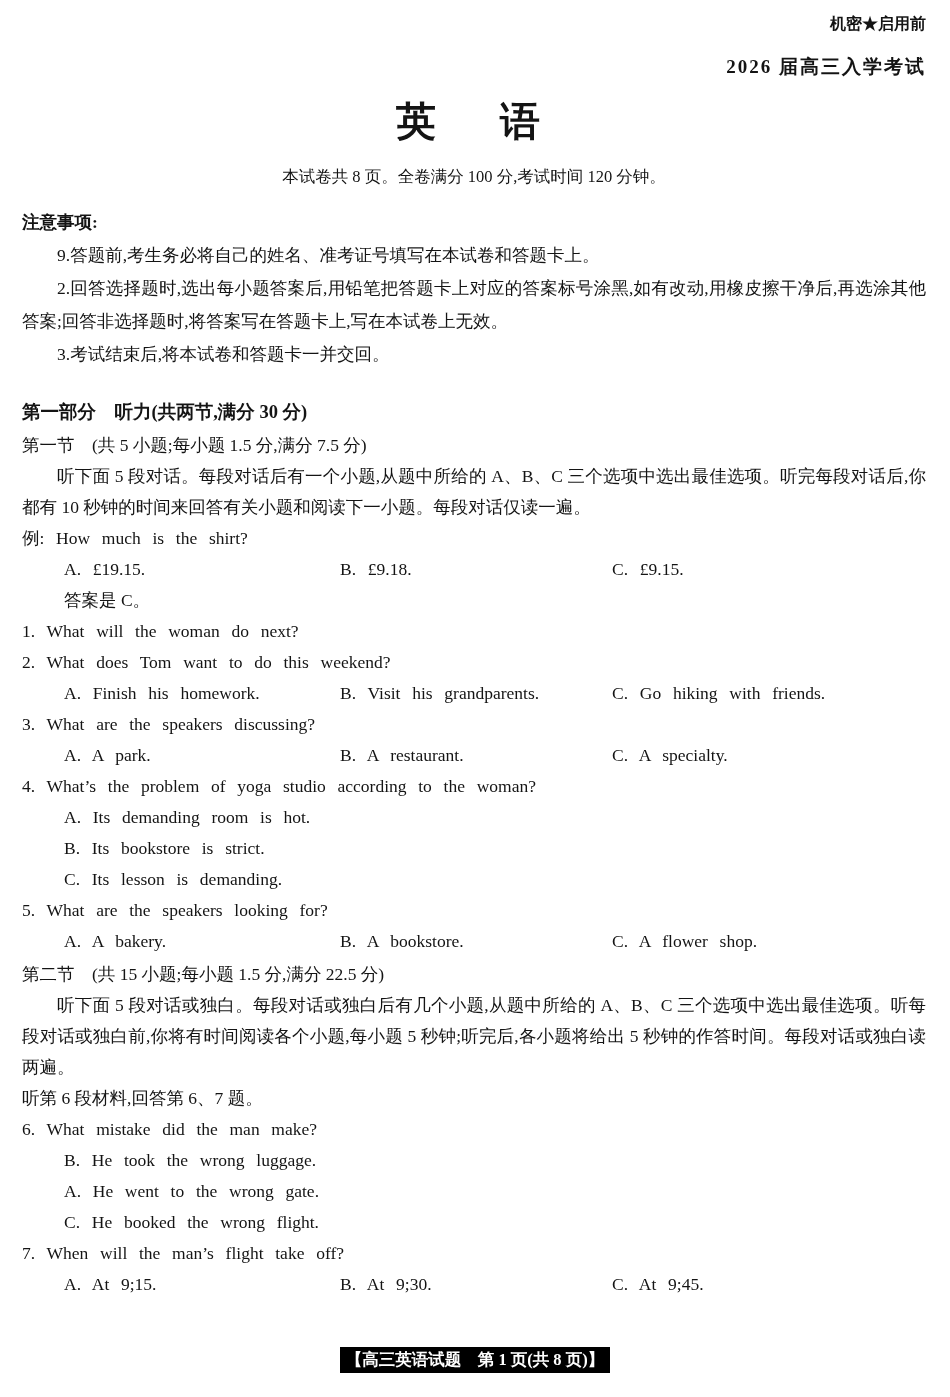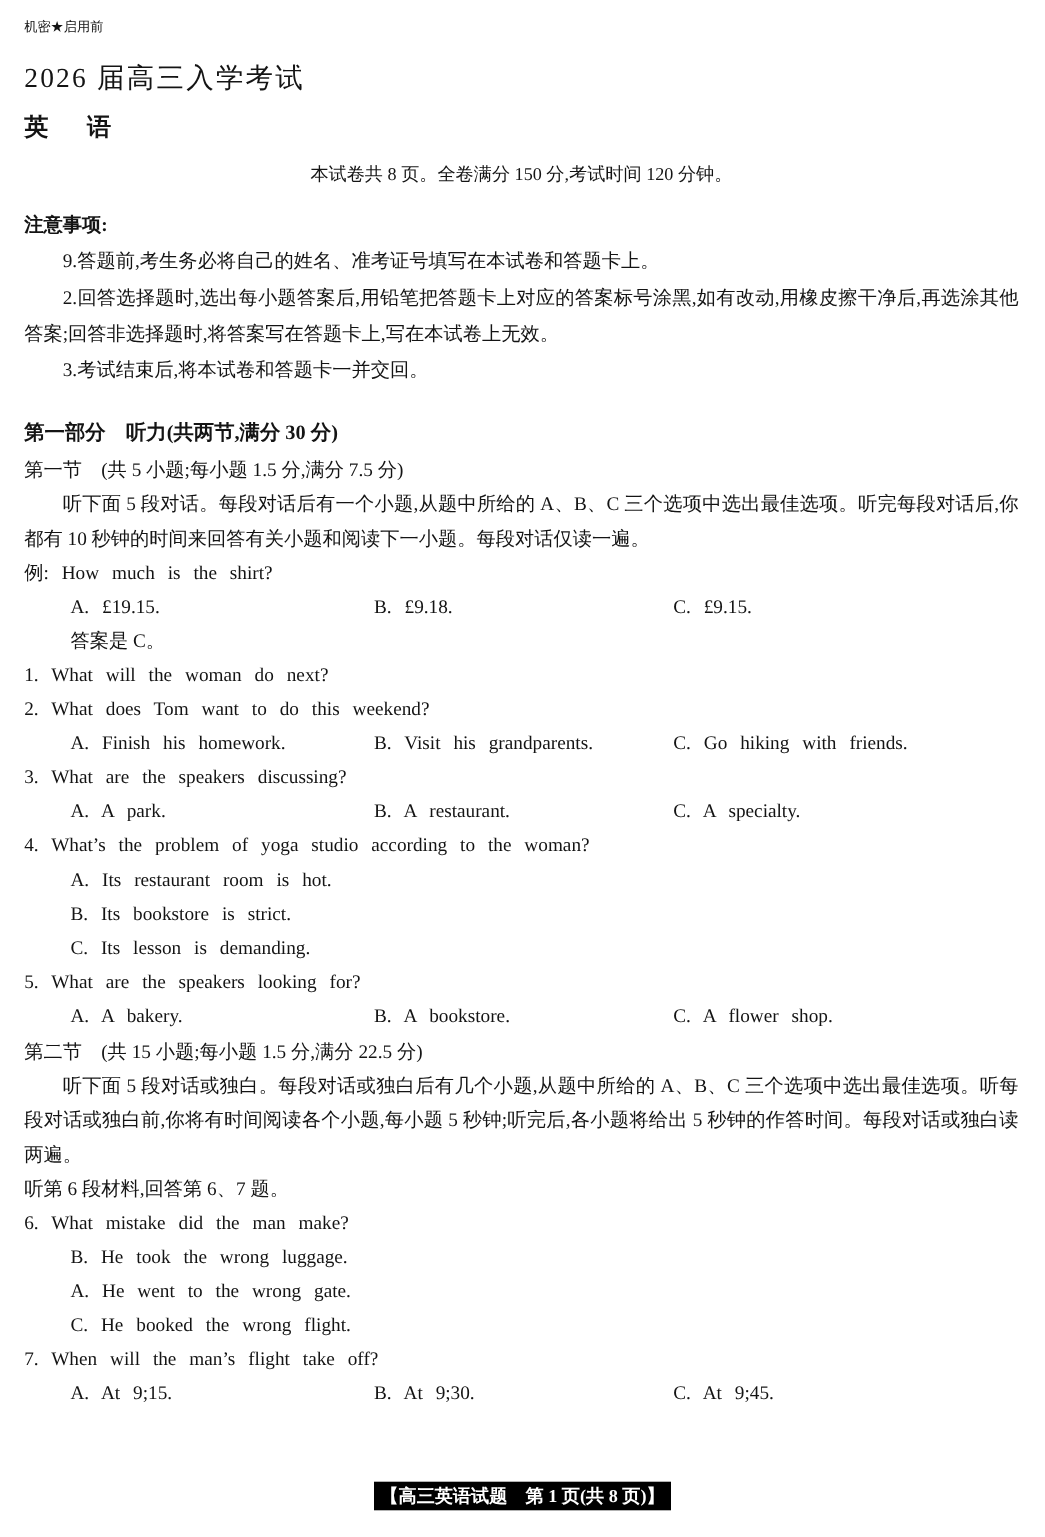--- a/index.html
+++ b/index.html
@@ -22,9 +22,9 @@
   .english { word-spacing: 0.42em; }
 
   .classification {
-    text-align: left;
-    font-weight: normal;
-    font-size: 12px;
+    text-align: right;
+    font-weight: bold;
+    font-size: 16px;
     line-height: 24px;
   }
   .title {

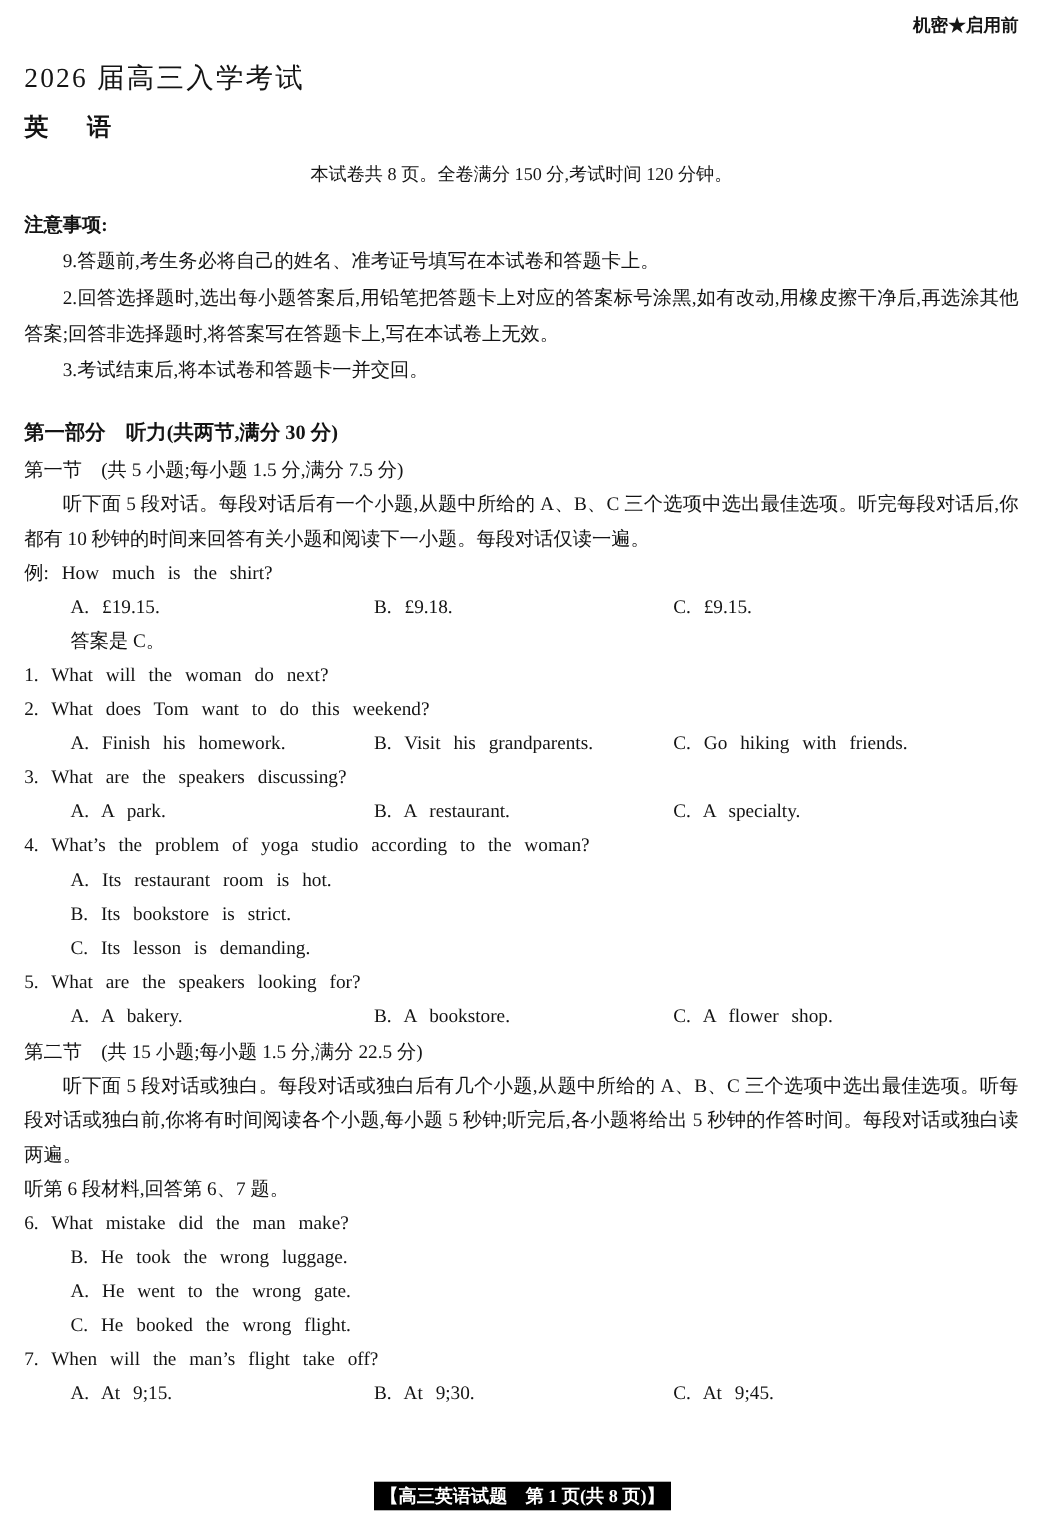--- a/index.html
+++ b/index.html
@@ -28,9 +28,9 @@
     line-height: 24px;
   }
   .title {
-    text-align: left;
-    font-size: 25px;
-    font-weight: normal;
+    text-align: right;
+    font-size: 19px;
+    font-weight: bold;
     letter-spacing: 2px;
     margin-top: 18px;
   }

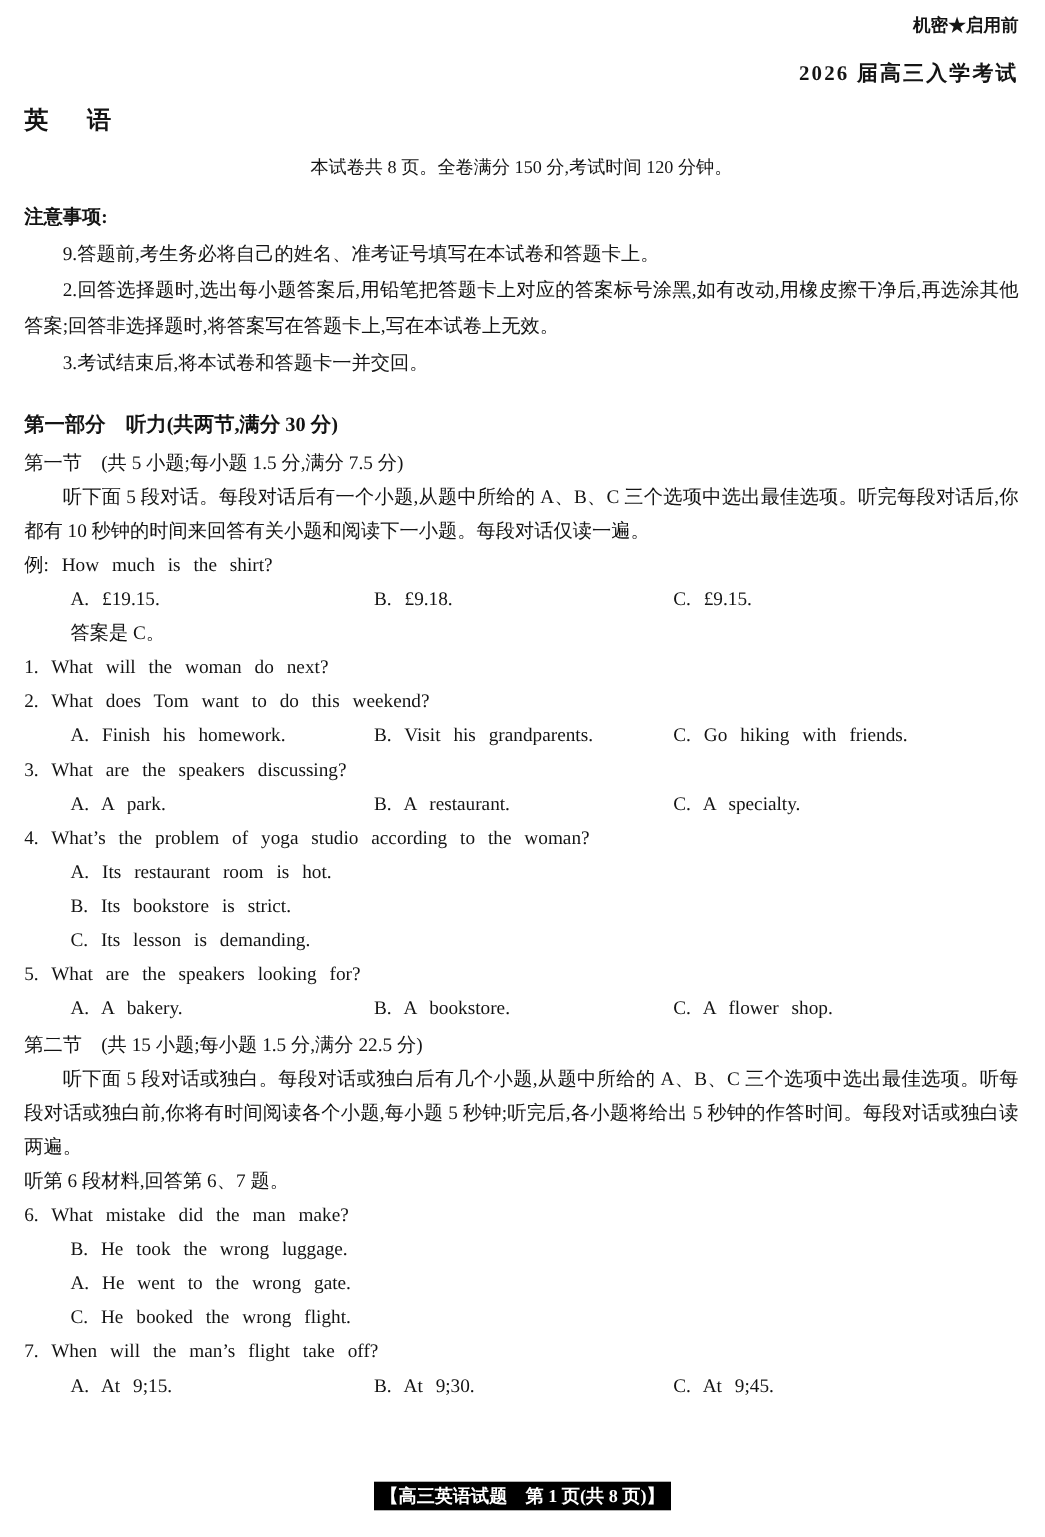--- a/index.html
+++ b/index.html
@@ -35,8 +35,8 @@
     margin-top: 18px;
   }
   .subject {
-    text-align: left;
-    font-size: 22px;
+    text-align: center;
+    font-size: 40px;
     font-weight: bold;
     letter-spacing: 0.3em;
     margin-top: 14px;

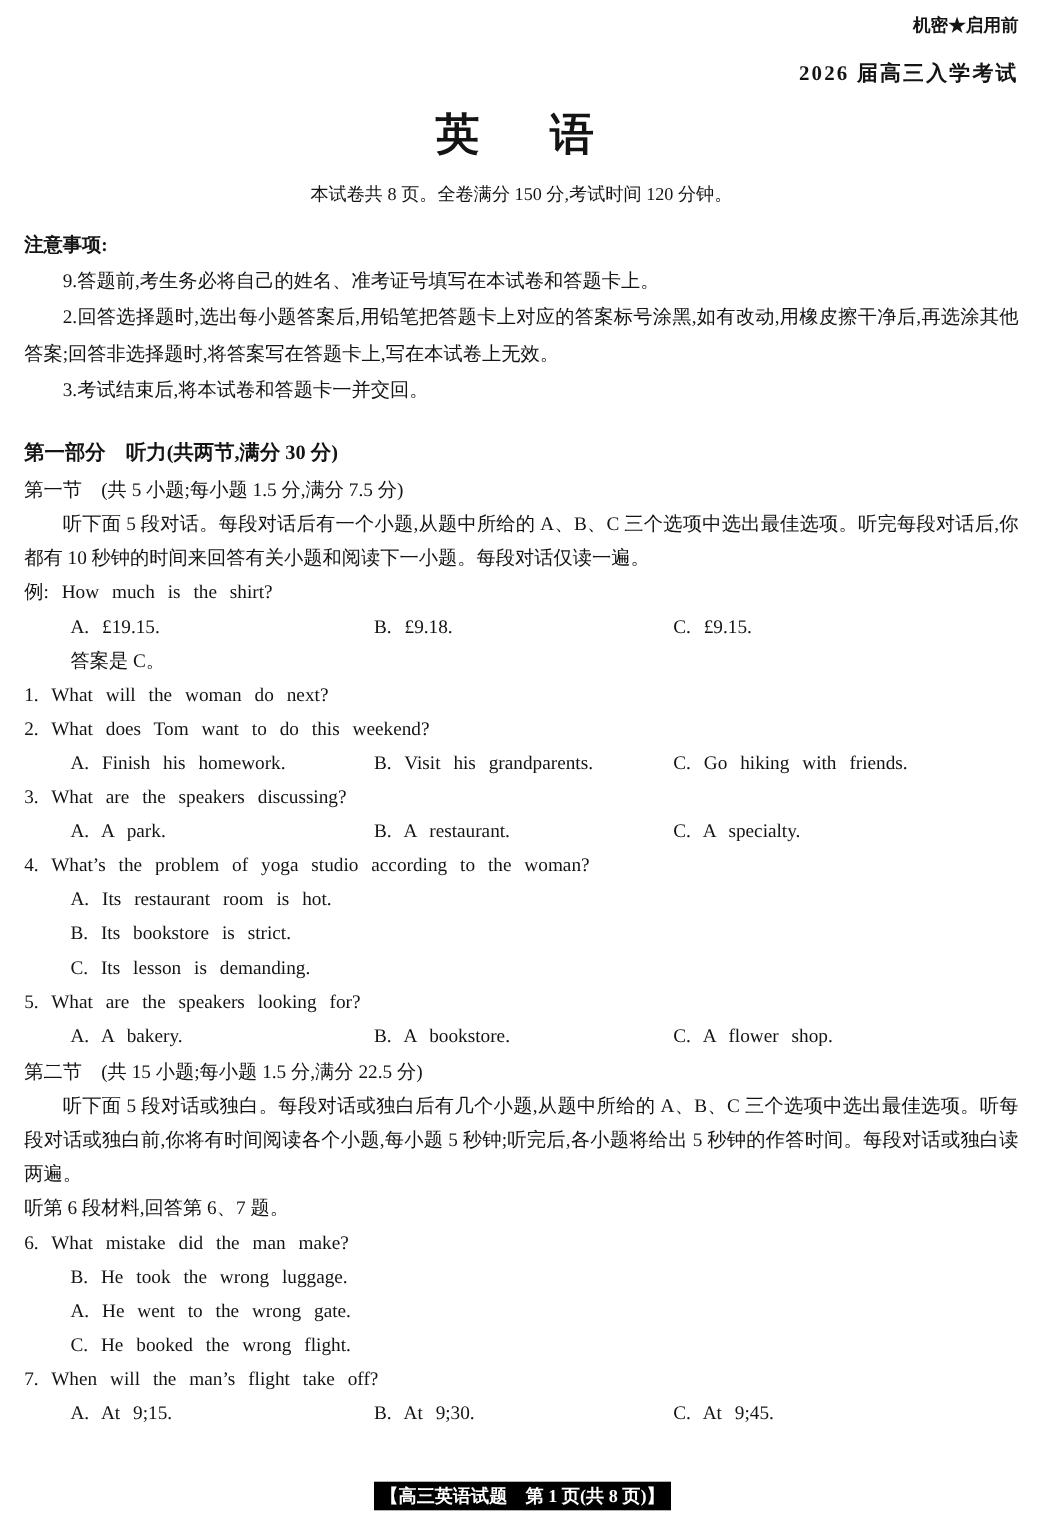--- a/index.html
+++ b/index.html
@@ -89,7 +89,7 @@
 
   <div class="title">2026 届高三入学考试</div>
   <div class="subject">英　语</div>
-  <div class="info body-text">本试卷共 8 页。全卷满分 150 分,考试时间 120 分钟。</div>
+  <div class="info body-text">本试卷共 8 页。全卷满分 100 分,考试时间 120 分钟。</div>
 
   <div class="notice body-text">
     <p class="notice-heading">注意事项:</p>

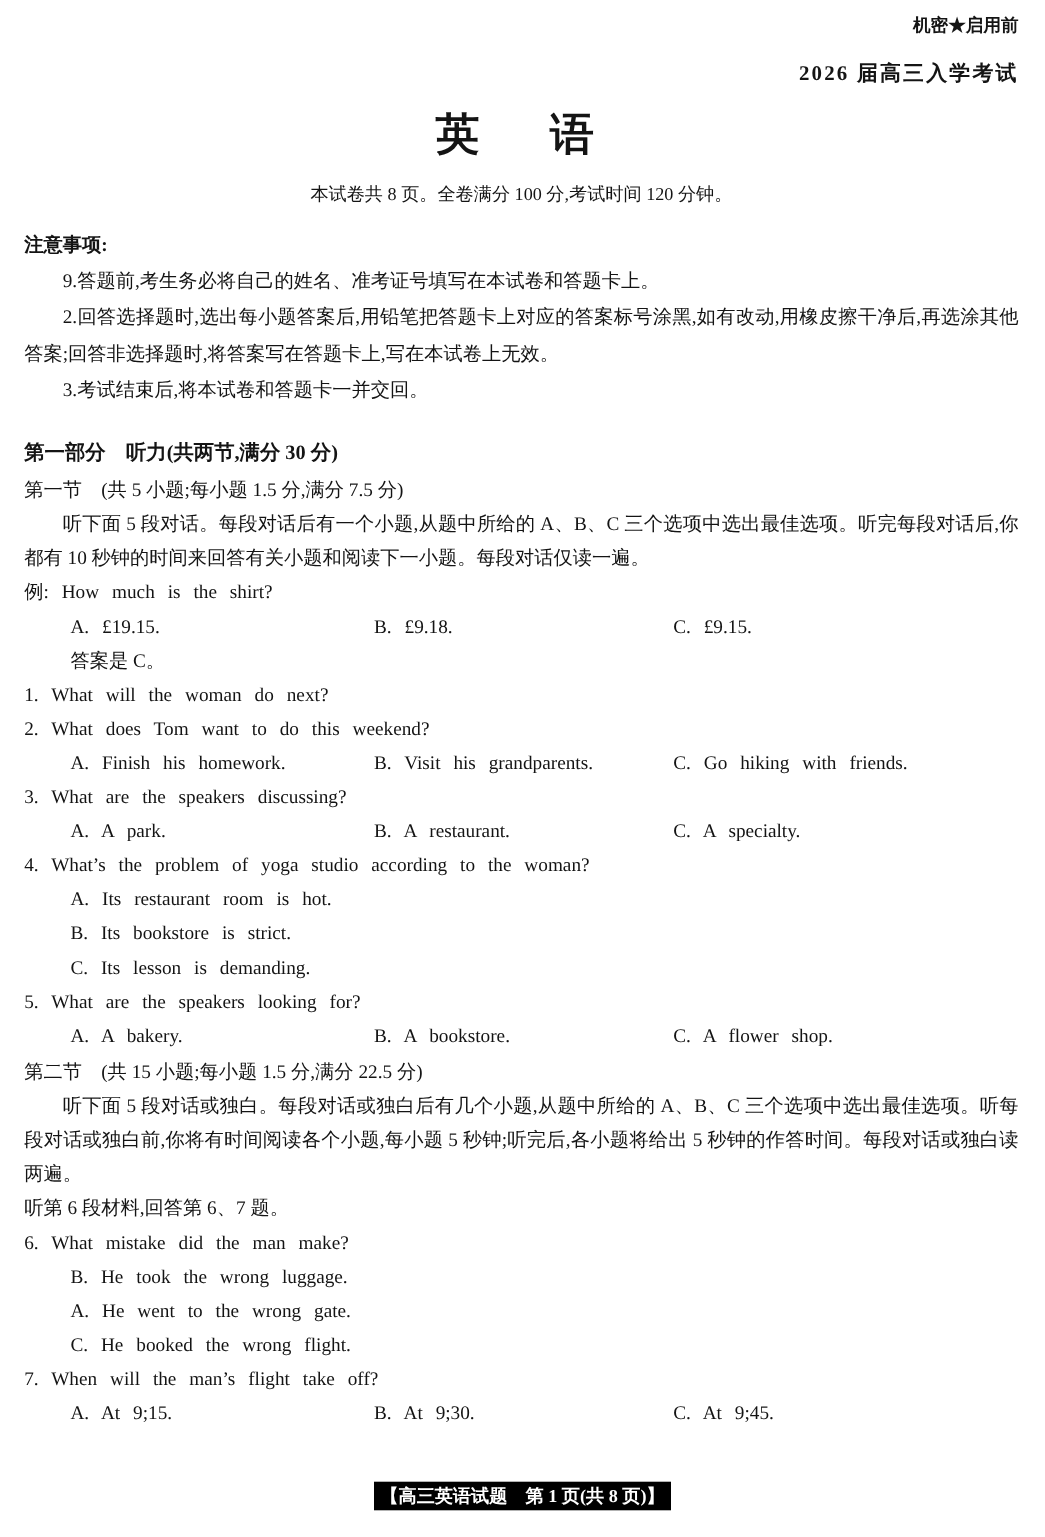--- a/index.html
+++ b/index.html
@@ -136,7 +136,7 @@
       <div class="question">
         <p class="q-prompt english">4. What’s the problem of yoga studio according to the woman?</p>
         <div class="options stacked">
-          <span class="opt english">A. Its restaurant room is hot.</span>
+          <span class="opt english">A. Its demanding room is hot.</span>
           <span class="opt english">B. Its bookstore is strict.</span>
           <span class="opt english">C. Its lesson is demanding.</span>
         </div>

